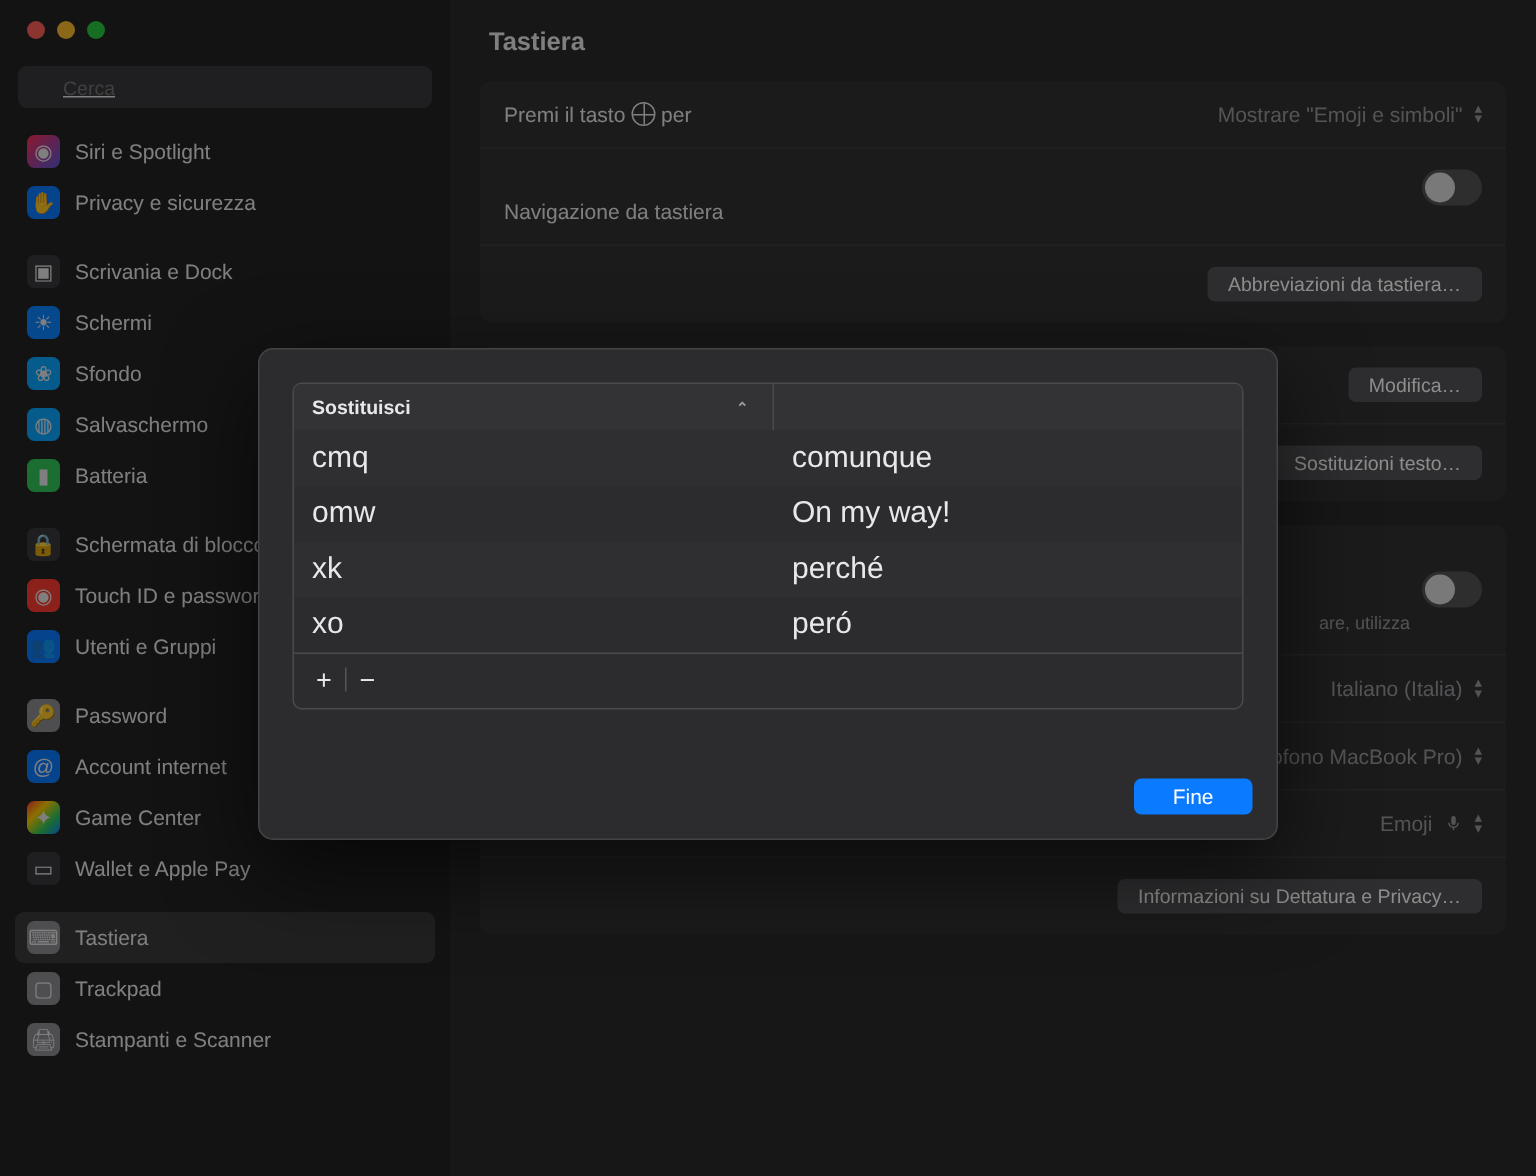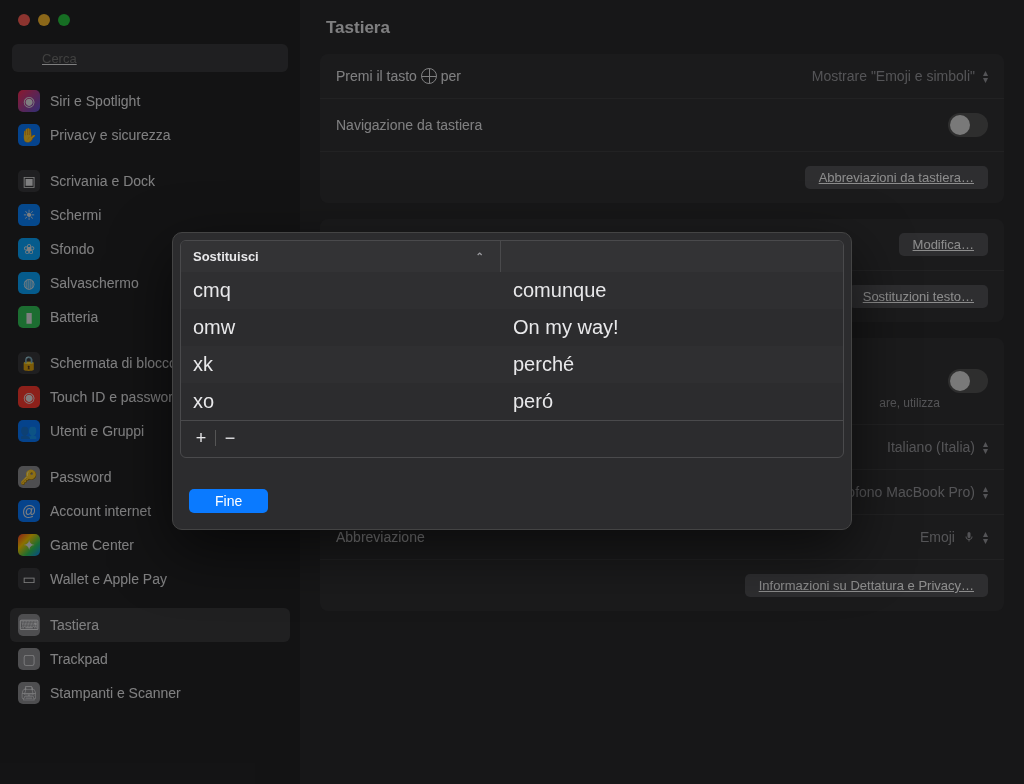--- a/index.html
+++ b/index.html
@@ -88,7 +88,7 @@
     padding: 0;
   }
   .row {
-    display:flex; align-items:center; justify-content:space-between;
+    display:flex; align-items:flex-start; justify-content:space-between;
     padding:14px 16px;
     border-top:1px solid var(--divider);
   }

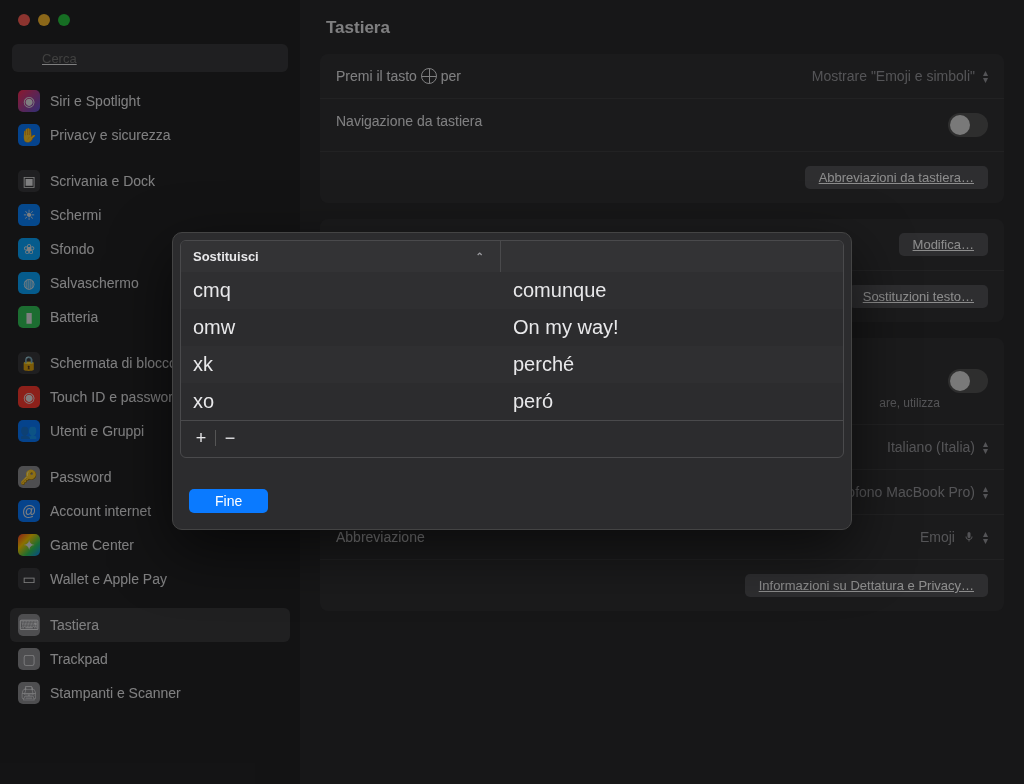--- a/index.html
+++ b/index.html
@@ -95,7 +95,7 @@
   .row:first-child { border-top:none; }
   .row-label { color: var(--text-primary); font-size:14px; }
   .row-sub { color: var(--text-secondary); font-size:12px; line-height:1.4; margin-top:6px; }
-  .row-col { display:flex; flex-direction:row; flex:1; }
+  .row-col { display:flex; flex-direction:row; flex:1;margin-top:20px; }
   .row-right { display:flex; align-items:center; gap:8px; color: var(--text-secondary); font-size:14px;}
 
   .btn-gray {

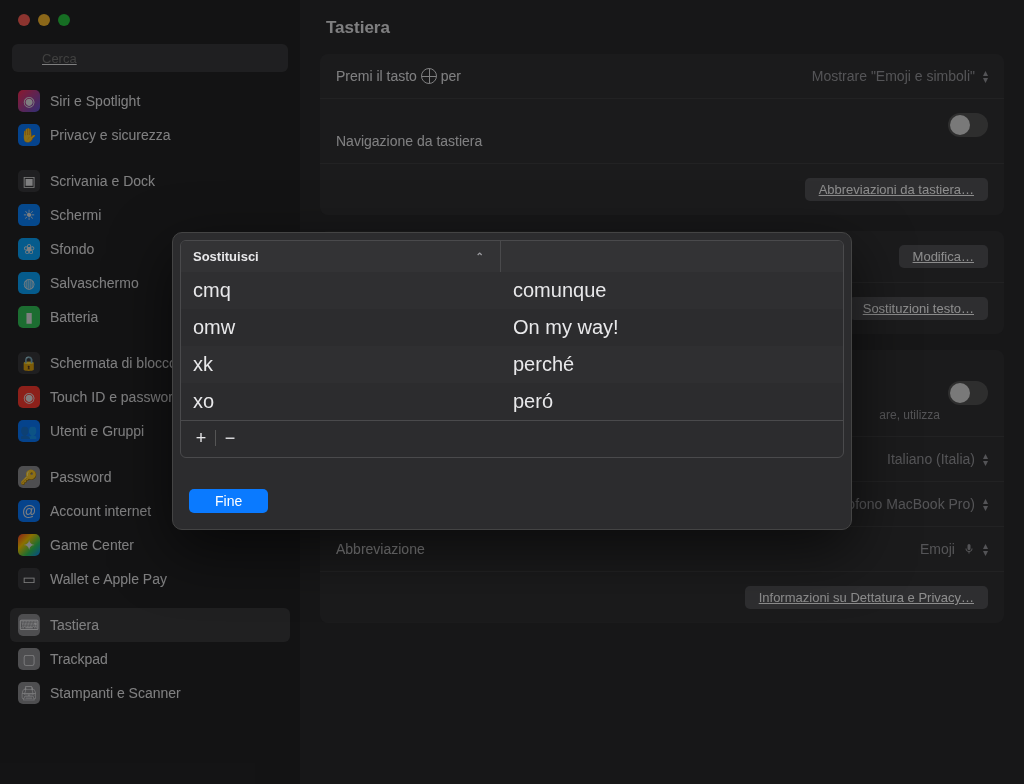--- a/index.html
+++ b/index.html
@@ -100,7 +100,7 @@
 
   .btn-gray {
     background: var(--button-gray); border:none; color:#fff;
-    padding:4px 14px; border-radius:5px; font-size:13px; cursor:pointer;text-decoration:underline;
+    padding:4px 14px; border-radius:5px; font-size:13px; cursor:pointer;
   }
   .chevrons { font-size:10px; line-height:0.7; color: var(--text-secondary); display:flex; flex-direction:column; }
 

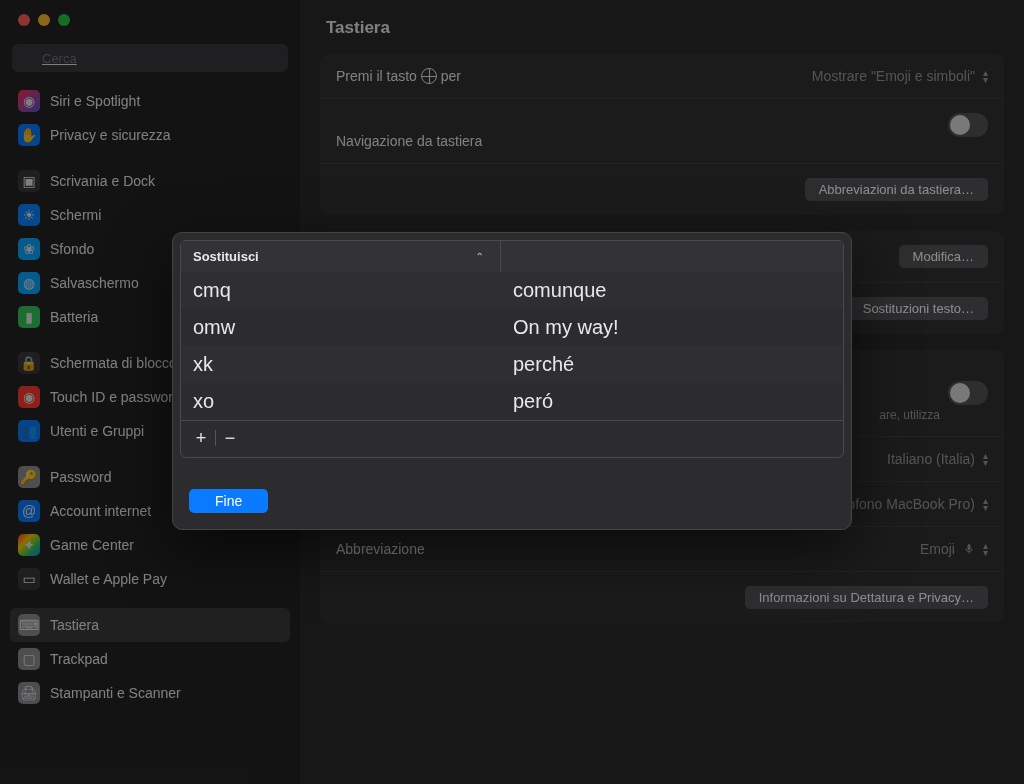--- a/index.html
+++ b/index.html
@@ -133,7 +133,7 @@
     overflow:hidden;
     border:1px solid #444;
   }
-  .dialog-table { border:1px solid #4a4a4c; border-radius:6px; margin:7px; overflow:hidden; }
+  .dialog-table { border:1px solid #4a4a4c; border-radius:6px; margin:22px; overflow:hidden; }
   .dialog-head {
     display:flex; background: var(--bg-dialog-header);
     font-size:13px; font-weight:600;

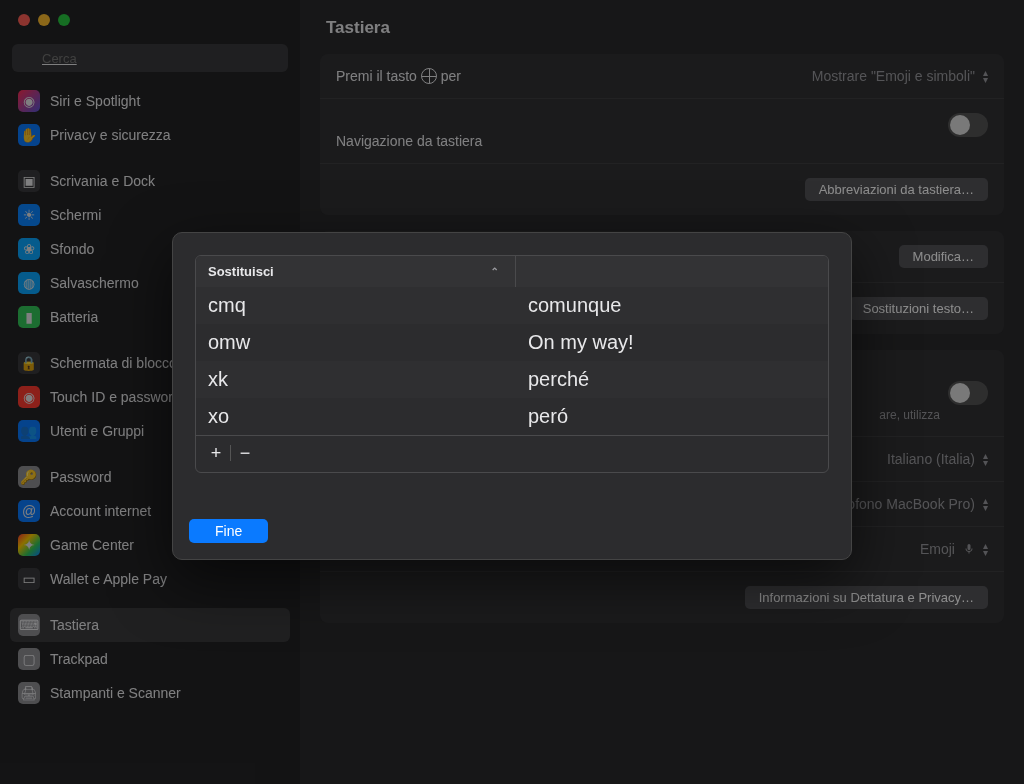--- a/index.html
+++ b/index.html
@@ -162,7 +162,7 @@
   .tb-div { width:1px; height:16px; background:#555; margin:3px 2px;}
 
   .dialog-footer {
-    display:flex; justify-content:flex-start;
+    display:flex; justify-content:flex-end;
     padding:24px 16px 16px;
   }
   .btn-blue {

